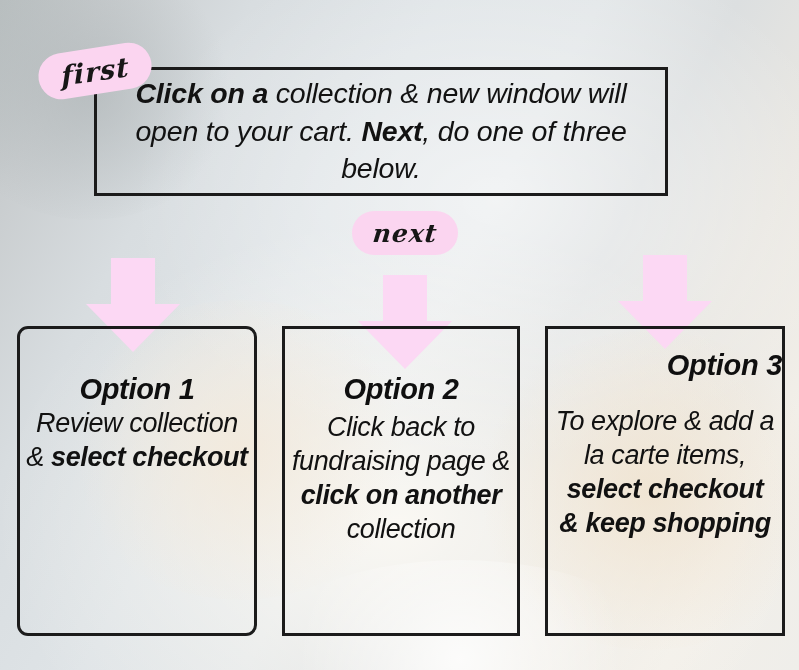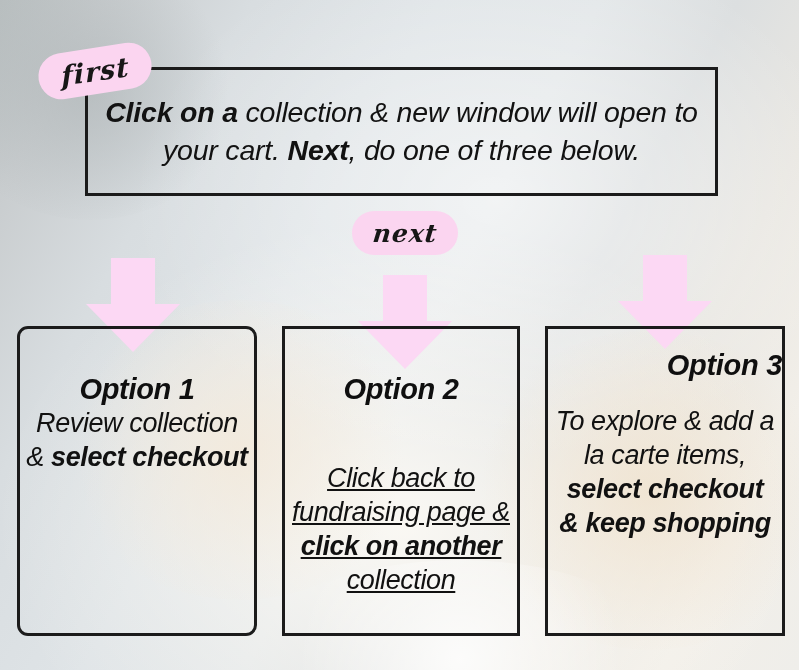--- a/index.html
+++ b/index.html
@@ -59,9 +59,9 @@
   
   #top-box {
     position: absolute;
-    left: 85px;
+    left: 94px;
     top: 67px;
-    width: 633px;
+    width: 574px;
     height: 129px;
     border: 3px solid #1b1b1b;
     box-sizing: border-box;

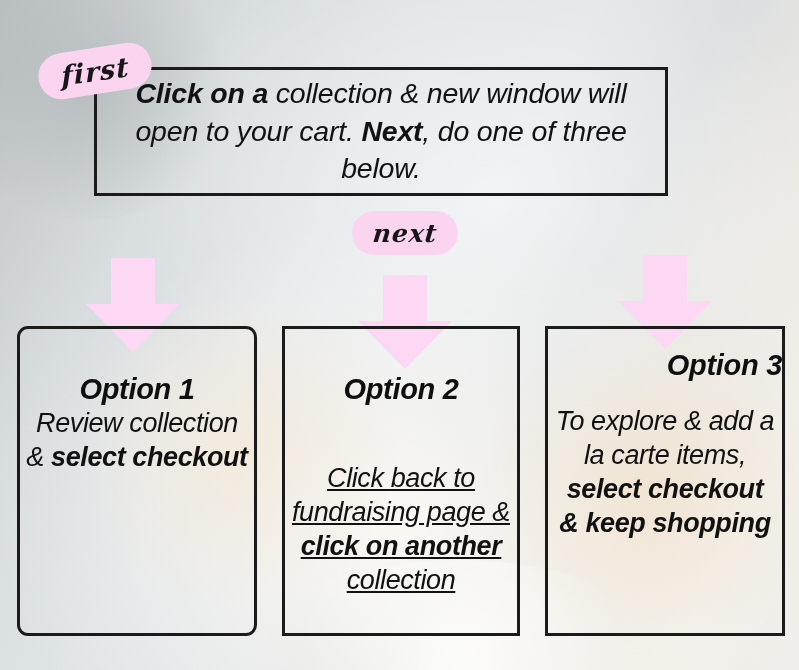--- a/index.html
+++ b/index.html
@@ -165,7 +165,7 @@
     overflow: hidden;
   }
   #option-box-1 { left: 17px; width: 240px; border-radius: 11px; }
-  #option-box-2 { left: 282px; width: 238px; gap: 39px; }
+  #option-box-2 { left: 282px; width: 238px; }
   #option-box-3 { left: 545px; width: 240px; align-items: flex-end; }
 
   .option-title {

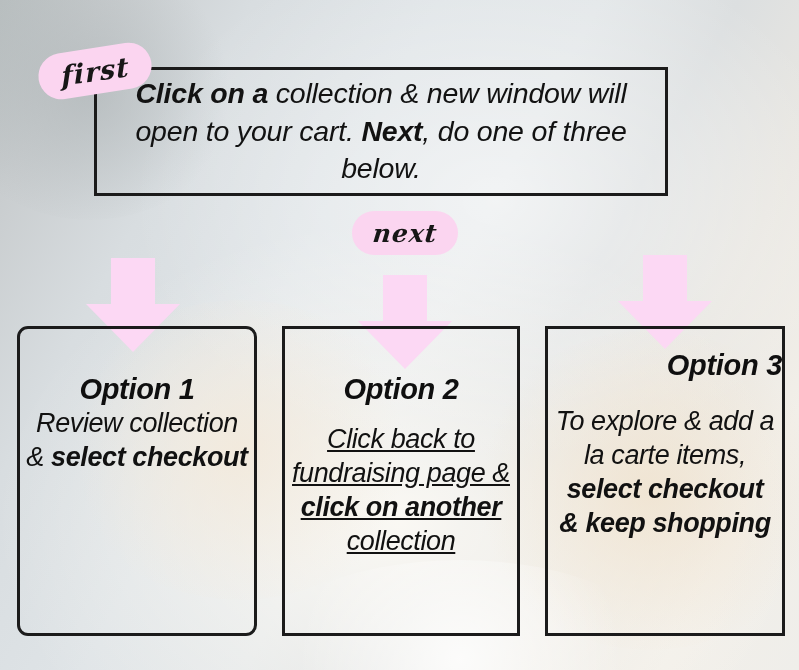--- a/index.html
+++ b/index.html
@@ -194,7 +194,7 @@
   #option-box-1 .option-body  { }
 
   #option-box-2 .option-title { margin-top: 44px; }
-  #option-box-2 .option-body  { margin-top: 16px; text-decoration: underline; }
+  #option-box-2 .option-body  { margin-top: 4px; }
 
   #option-box-3 .option-title { margin-top: 20px; }
   #option-box-3 .option-body  { margin-top: 22px; }

